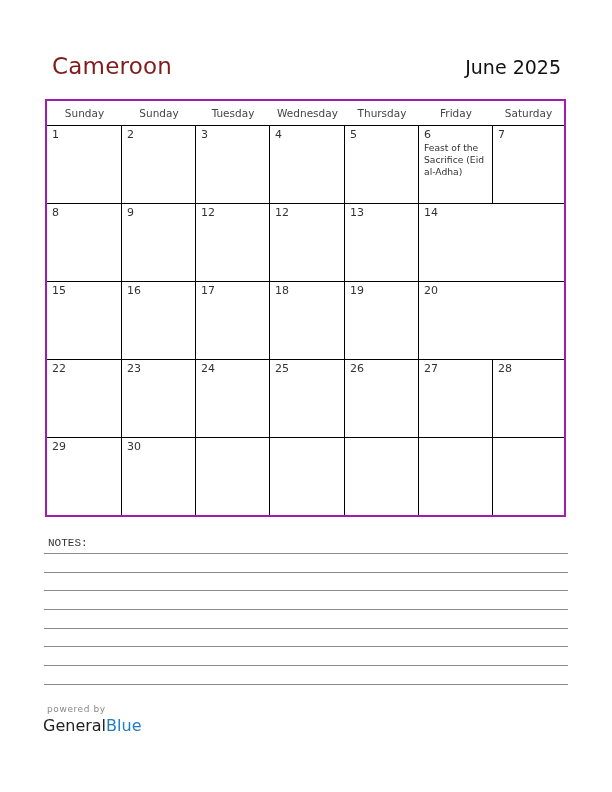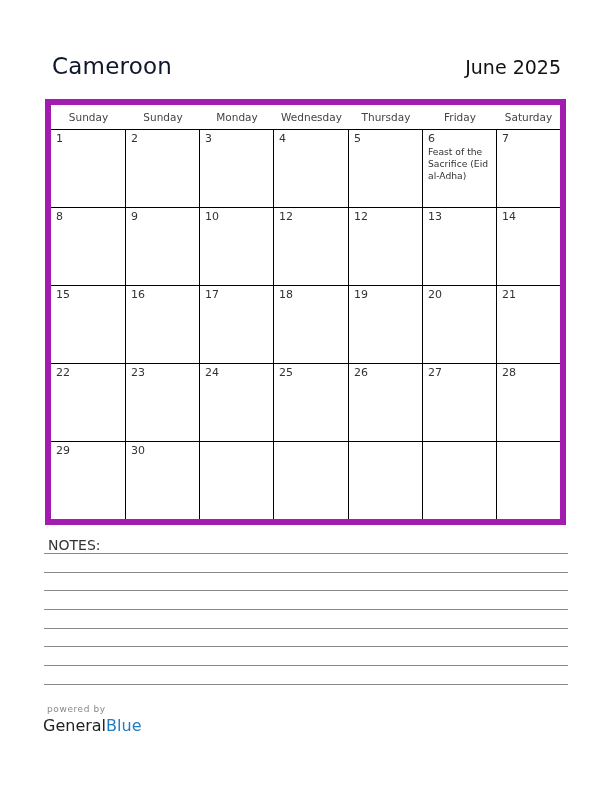--- a/index.html
+++ b/index.html
@@ -4,7 +4,7 @@
 <style>
   html, body { margin: 0; padding: 0; }
   body { width: 612px; height: 792px; background: #ffffff; position: relative; font-family: "DejaVu Sans", sans-serif; color: #222; overflow: hidden; }
-  .title { position: absolute; left: 52px; top: 53px; font-size: 23px; color: #0f172a; letter-spacing: 0.2px; }
+  .title { position: absolute; left: 52px; top: 53px; font-size: 23px; color: #7f1d1d; letter-spacing: 0.2px; }
   .month { position: absolute; right: 51px; top: 56px; font-size: 19px; color: #111; }
   .cal { position: absolute; left: 45px; top: 99px; width: 521px; border: 6px solid #a21caf; box-sizing: border-box; }
   .hdr { display: grid; grid-template-columns: 75px 74px 74px 75px 74px 74px 1fr; height: 24px; border-bottom: 1px solid #000; }

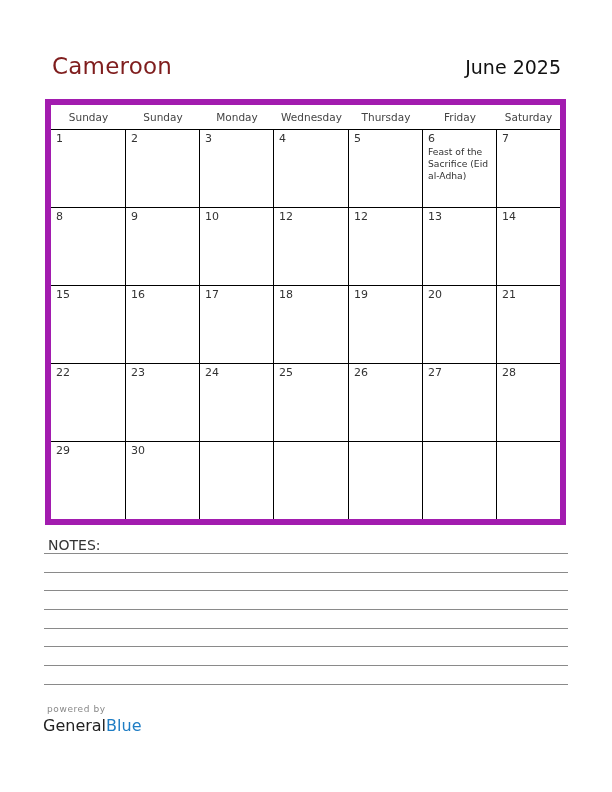--- a/index.html
+++ b/index.html
@@ -6,7 +6,7 @@
   body { width: 612px; height: 792px; background: #ffffff; position: relative; font-family: "DejaVu Sans", sans-serif; color: #222; overflow: hidden; }
   .title { position: absolute; left: 52px; top: 53px; font-size: 23px; color: #7f1d1d; letter-spacing: 0.2px; }
   .month { position: absolute; right: 51px; top: 56px; font-size: 19px; color: #111; }
-  .cal { position: absolute; left: 45px; top: 99px; width: 521px; border: 6px solid #a21caf; box-sizing: border-box; }
+  .cal { position: absolute; left: 45px; top: 99px; width: 521px; border: 2px solid #a21caf; box-sizing: border-box; }
   .hdr { display: grid; grid-template-columns: 75px 74px 74px 75px 74px 74px 1fr; height: 24px; border-bottom: 1px solid #000; }
   .hdr div { font-size: 10.5px; color: #444; text-align: center; line-height: 24px; }
   .week { display: grid; grid-template-columns: 75px 74px 74px 75px 74px 74px 1fr; height: 77px; border-bottom: 1px solid #000; }

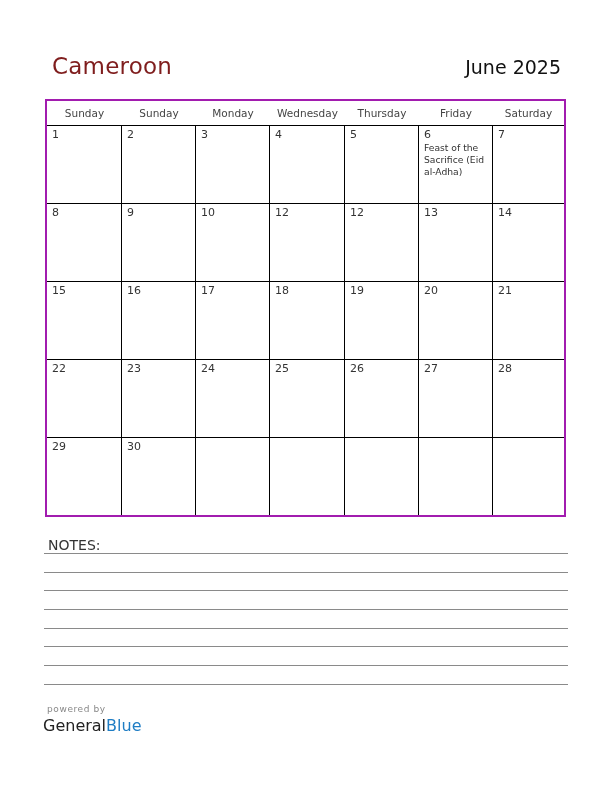--- a/index.html
+++ b/index.html
@@ -32,7 +32,7 @@
   <div class="hdr">
     <div>Sunday</div>
     <div>Sunday</div>
-    <div>Monday</div>
+    <div>Tuesday</div>
     <div>Wednesday</div>
     <div>Thursday</div>
     <div>Friday</div>

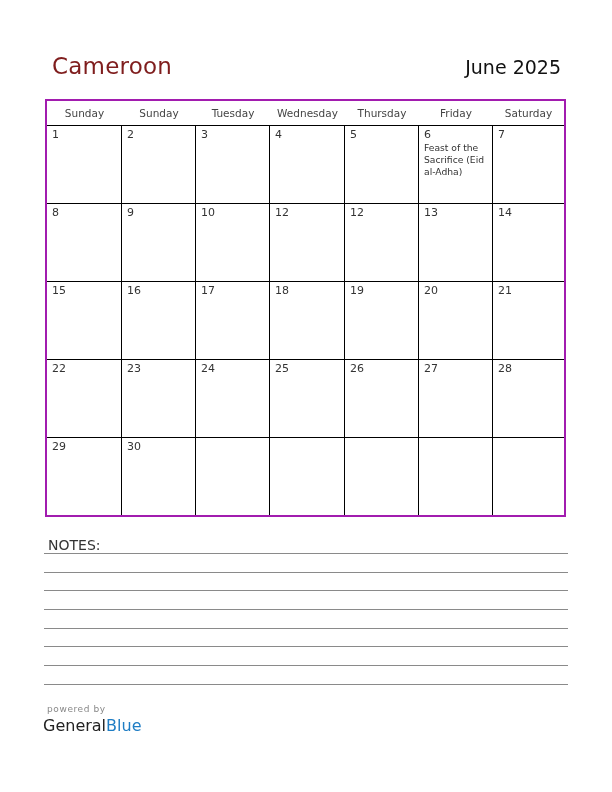--- a/index.html
+++ b/index.html
@@ -69,9 +69,6 @@
         </div>
         <div class="cell">
           <div class="num">9</div>
-        </div>
-        <div class="cell">
-          <div class="num">10</div>
         </div>
         <div class="cell">
           <div class="num">12</div>

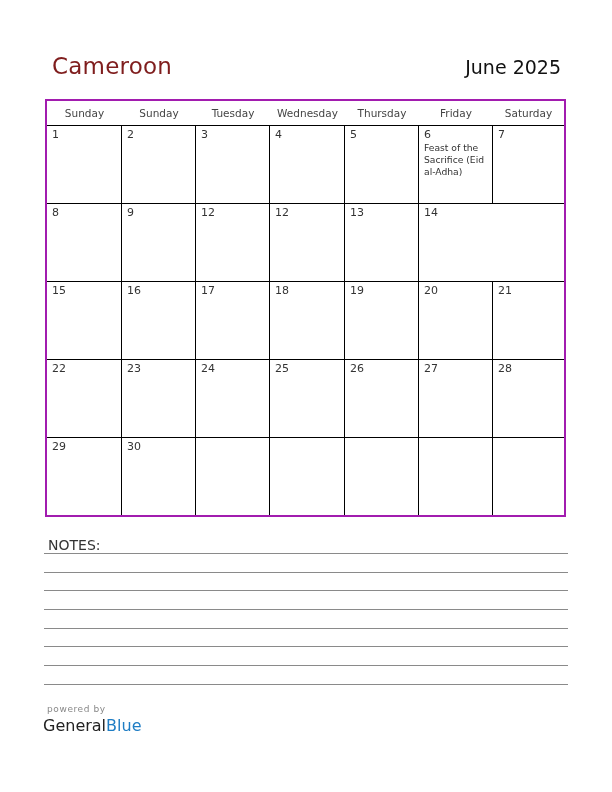--- a/index.html
+++ b/index.html
@@ -102,9 +102,6 @@
         <div class="cell">
           <div class="num">20</div>
         </div>
-        <div class="cell">
-          <div class="num">21</div>
-        </div>
       </div>
       <div class="week">
         <div class="cell">

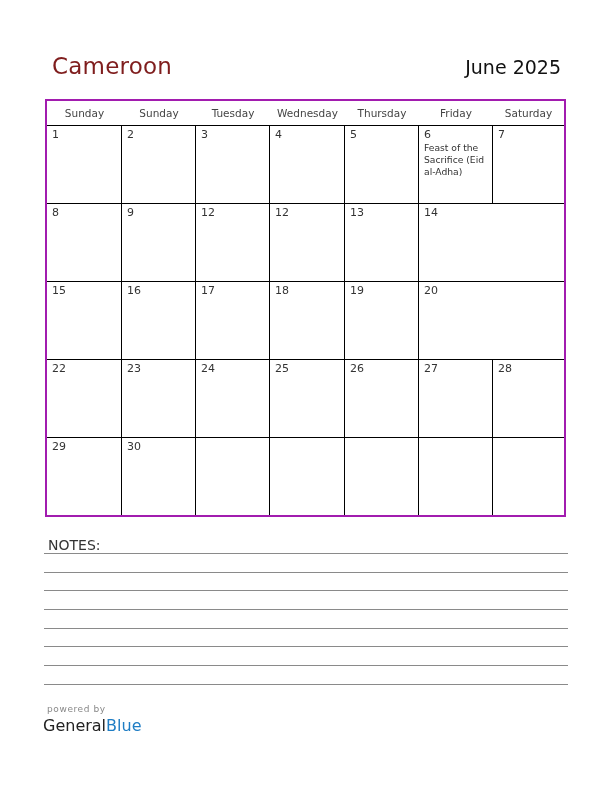--- a/index.html
+++ b/index.html
@@ -15,7 +15,7 @@
   .cell:last-child { border-right: none; }
   .num { font-size: 11px; color: #333; }
   .event { font-size: 9.2px; color: #333; line-height: 12px; margin-top: 1px; }
-  .notes-label { position: absolute; left: 48px; top: 537px; font-size: 14px; color: #333; }
+  .notes-label { position: absolute; left: 48px; top: 537px; font-size: 11px; color: #333; font-family: Liberation Mono, monospace; }
   .line { position: absolute; left: 44px; width: 524px; height: 1px; background: #8a8a8a; }
   .powered { position: absolute; left: 47px; top: 704px; font-size: 9px; color: #888; letter-spacing: 0.6px; }
   .brand { position: absolute; left: 43px; top: 716px; font-size: 16px; text-align: center; }

